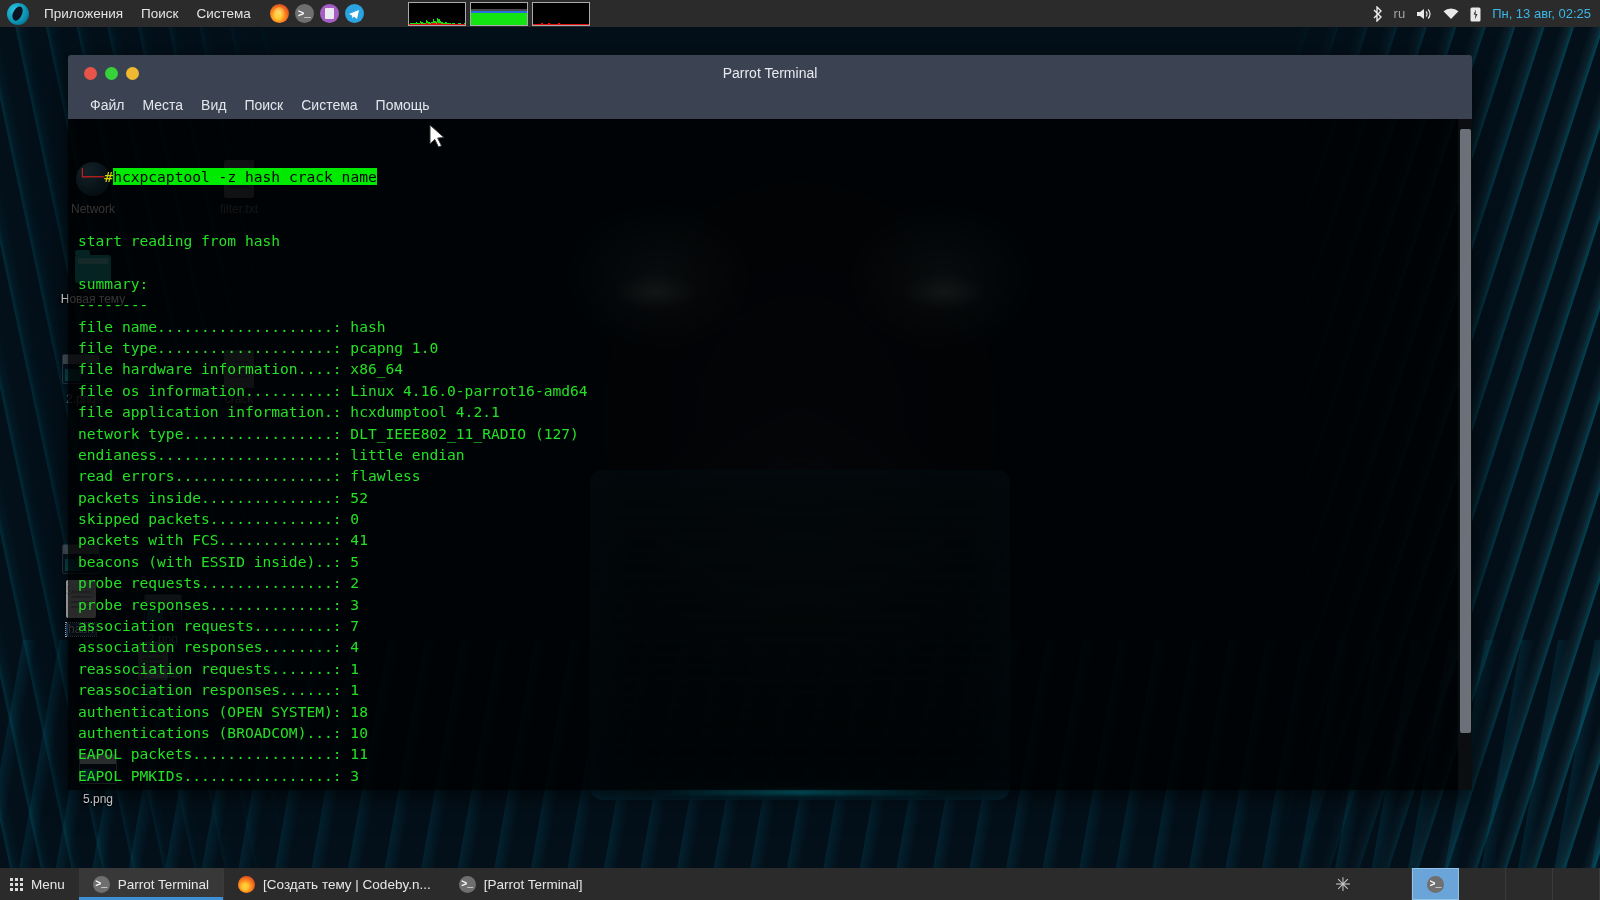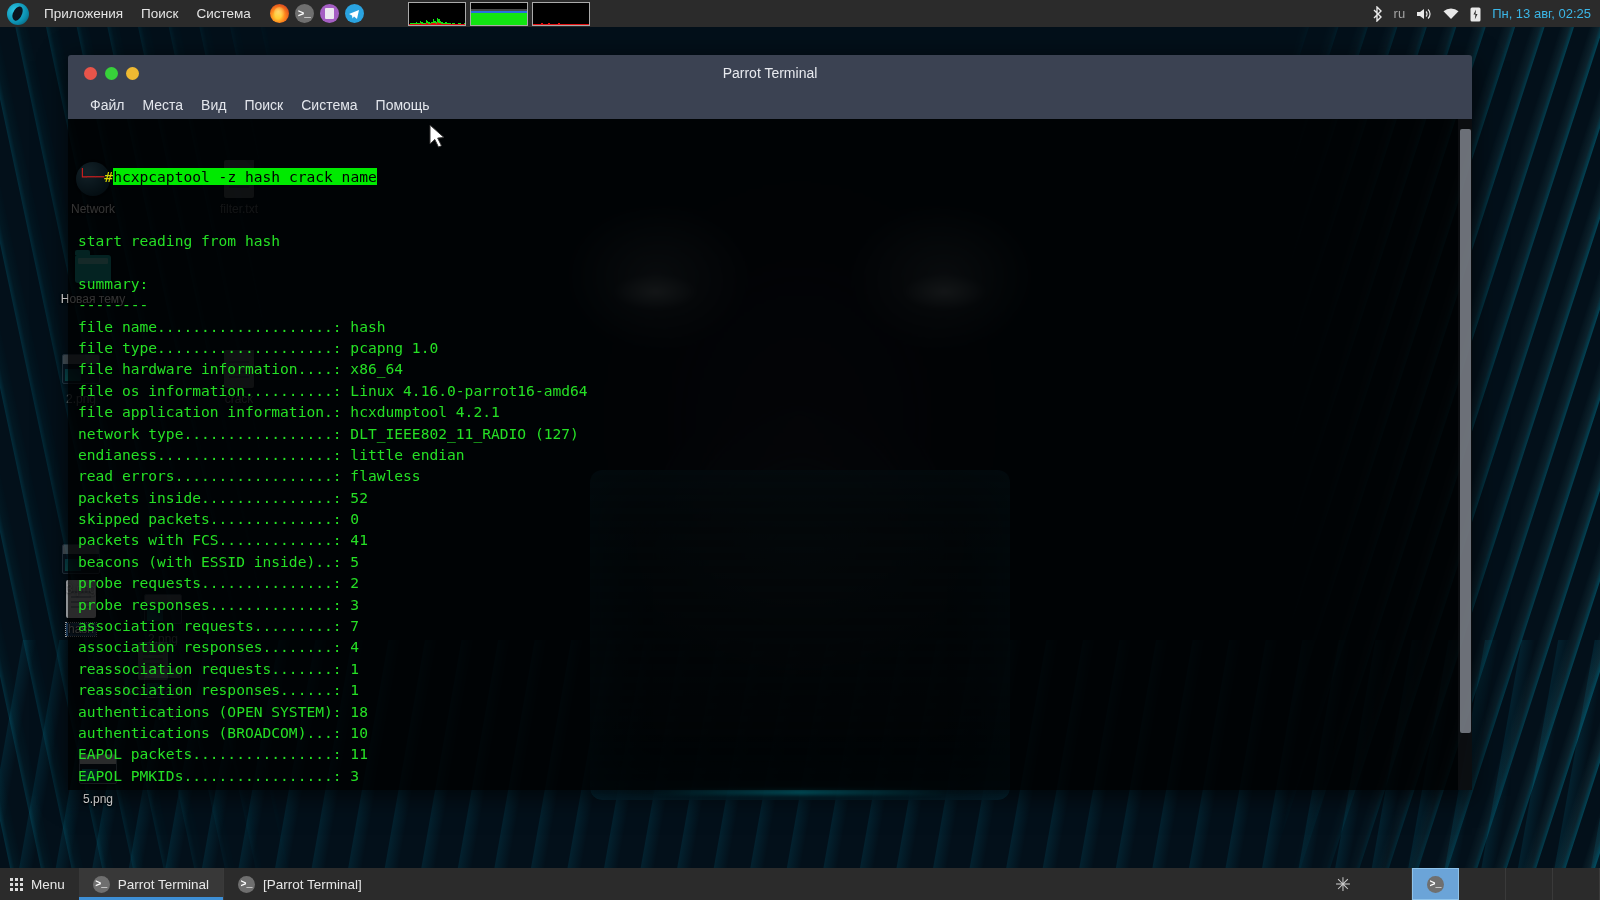--- a/index.html
+++ b/index.html
@@ -536,6 +536,10 @@
     </div>
     <div class="tb-sep"></div>
     <div class="task-btn">
+      <span class="tb-ico-ff"></span>
+      <span>[Создать тему | Codeby.n...</span>
+    </div>
+    <div class="task-btn">
       <span class="tb-ico-term">&gt;_</span>
       <span>[Parrot Terminal]</span>
     </div>

